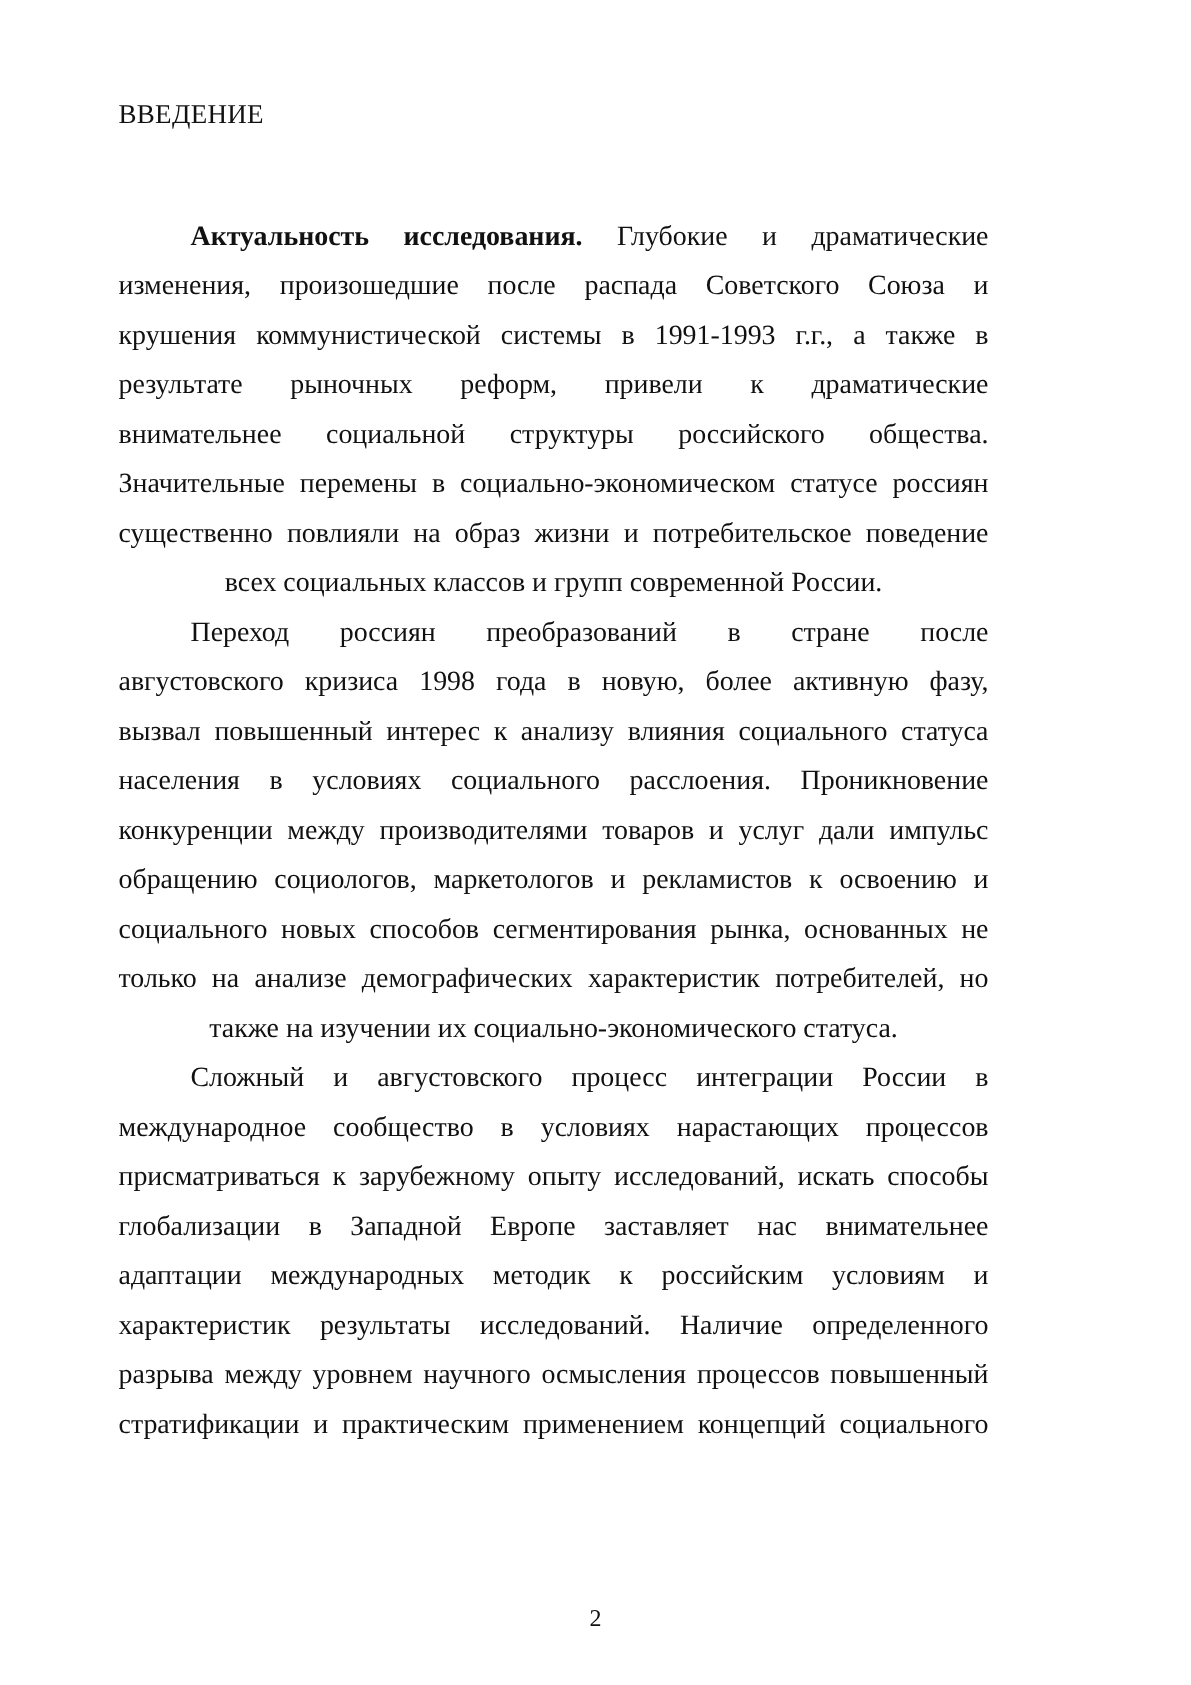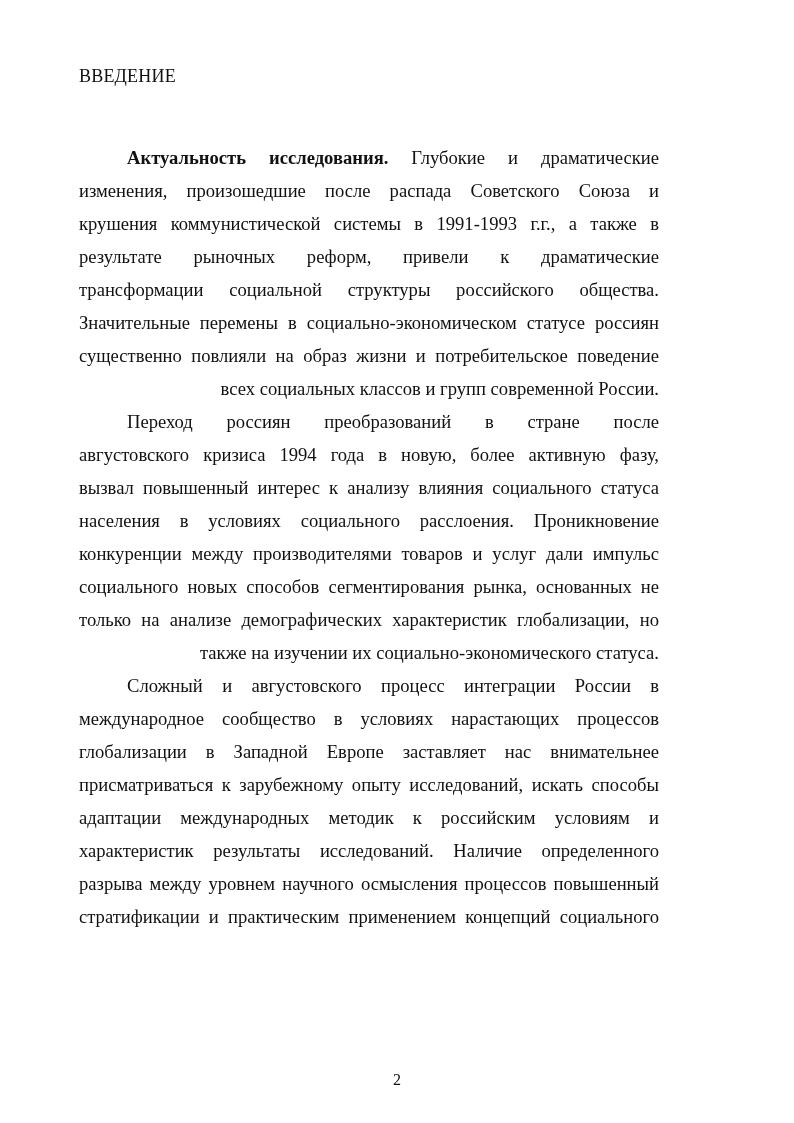--- a/index.html
+++ b/index.html
@@ -26,7 +26,7 @@
     <div class="line j">изменения, произошедшие после распада Советского Союза и</div>
     <div class="line j">крушения коммунистической системы в 1991-1993 г.г., а также в</div>
     <div class="line j">результате рыночных реформ, привели к драматические</div>
-    <div class="line j">трансформации социальной структуры российского общества.</div>
+    <div class="line j">внимательнее социальной структуры российского общества.</div>
     <div class="line j">Значительные перемены в социально-экономическом статусе россиян</div>
     <div class="line j">существенно повлияли на образ жизни и потребительское поведение</div>
     <div class="line last">всех социальных классов и групп современной России.</div>

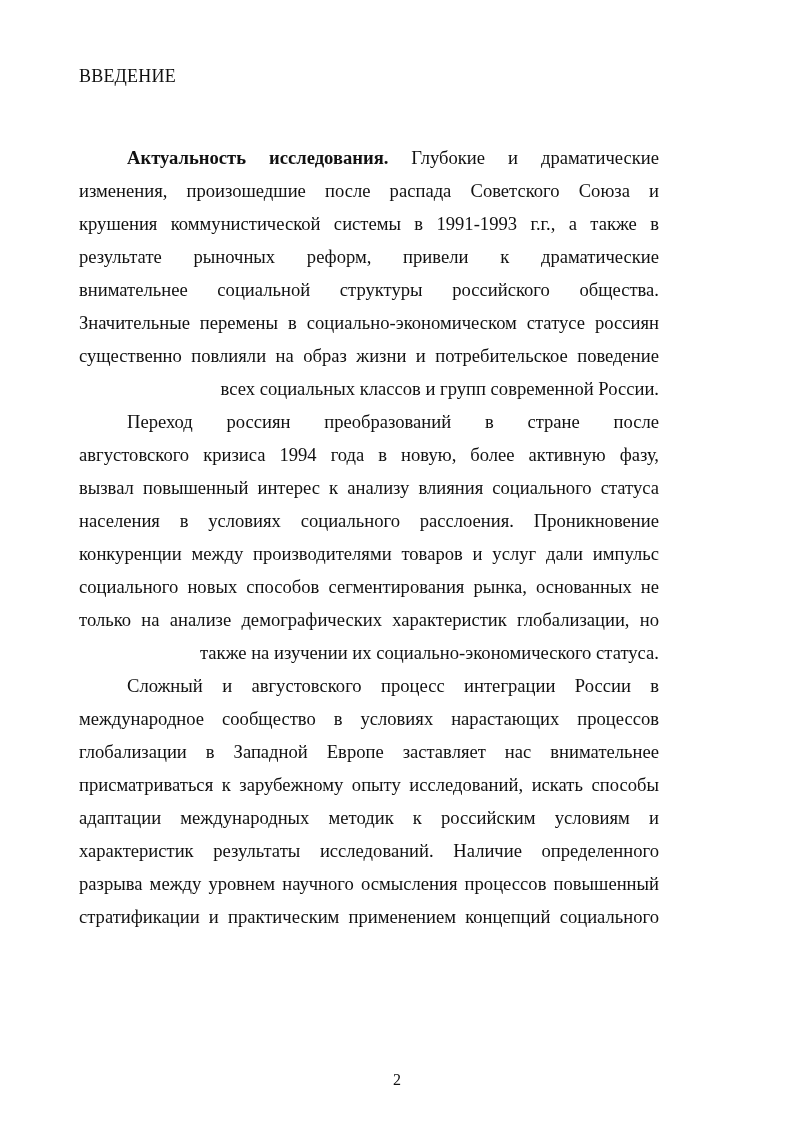--- a/index.html
+++ b/index.html
@@ -10,7 +10,7 @@
   .line{font-size:18.6px;line-height:33px;height:33px;white-space:nowrap;}
   .line.j{text-align:justify;text-align-last:justify;white-space:normal;overflow:hidden;}
   .line.indent{padding-left:48px;}
-  .line.last{text-align:right;}
+  .line.last{text-align:center;}
   b{font-weight:bold;}
   .pnum{position:absolute;top:1071px;left:0;width:794px;text-align:center;font-size:16px;}
 </style>

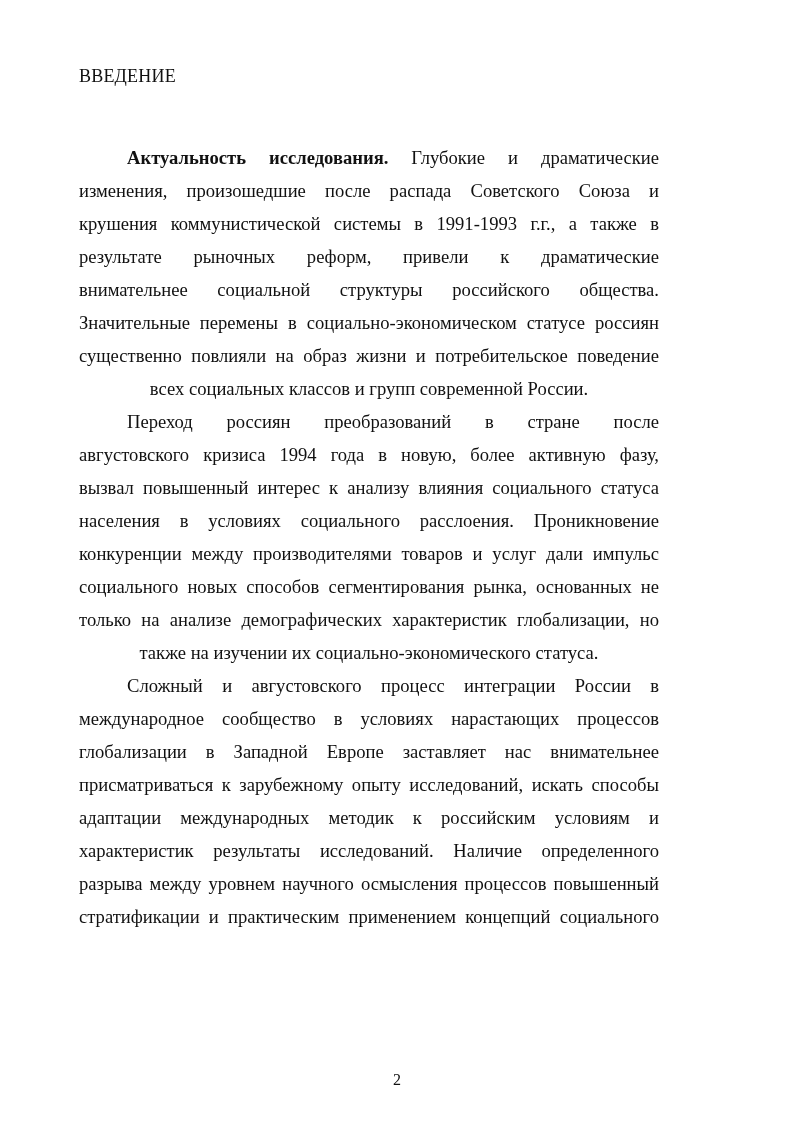--- a/index.html
+++ b/index.html
@@ -34,7 +34,7 @@
 
   <div>
     <div class="line j indent">Переход россиян преобразований в стране после</div>
-    <div class="line j">августовского кризиса 1994 года в новую, более активную фазу,</div>
+    <div class="line j">августовского кризиса 1998 года в новую, более активную фазу,</div>
     <div class="line j">вызвал повышенный интерес к анализу влияния социального статуса</div>
     <div class="line j">населения в условиях социального расслоения. Проникновение</div>
     <div class="line j">конкуренции между производителями товаров и услуг дали импульс</div>

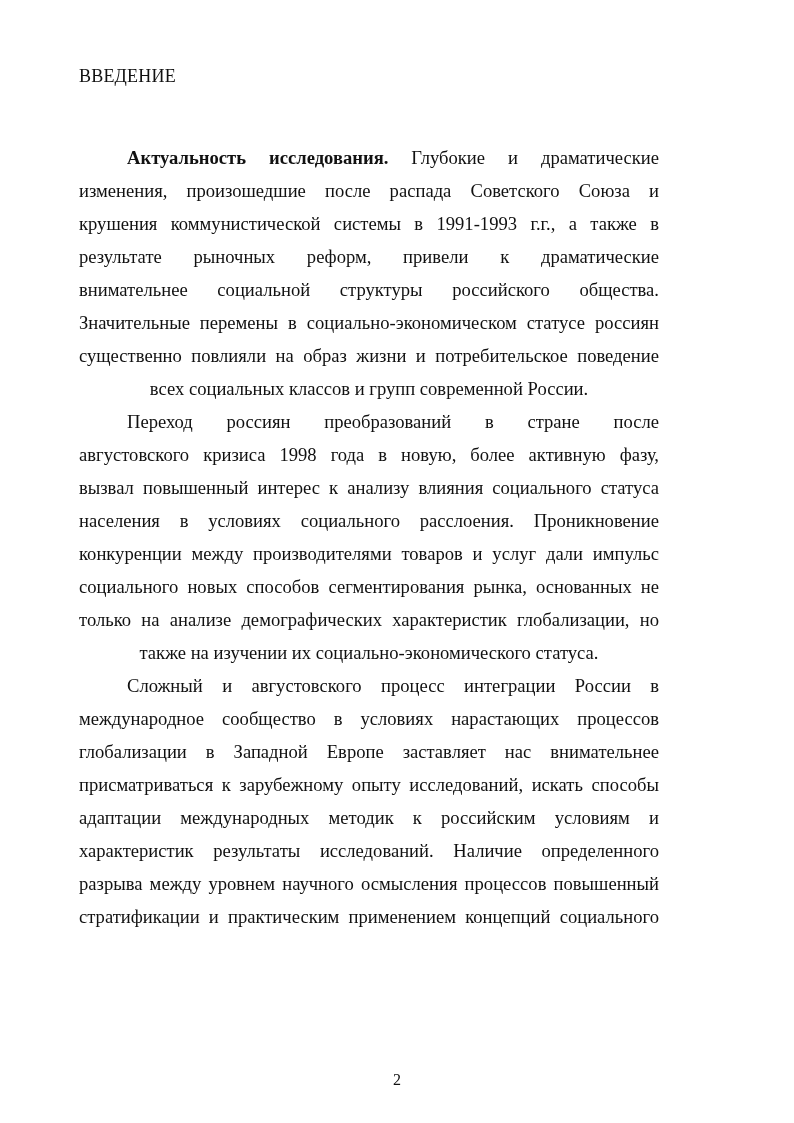--- a/index.html
+++ b/index.html
@@ -38,6 +38,7 @@
     <div class="line j">вызвал повышенный интерес к анализу влияния социального статуса</div>
     <div class="line j">населения в условиях социального расслоения. Проникновение</div>
     <div class="line j">конкуренции между производителями товаров и услуг дали импульс</div>
+    <div class="line j">обращению социологов, маркетологов и рекламистов к освоению и</div>
     <div class="line j">социального новых способов сегментирования рынка, основанных не</div>
     <div class="line j">только на анализе демографических характеристик глобализации, но</div>
     <div class="line last">также на изучении их социально-экономического статуса.</div>

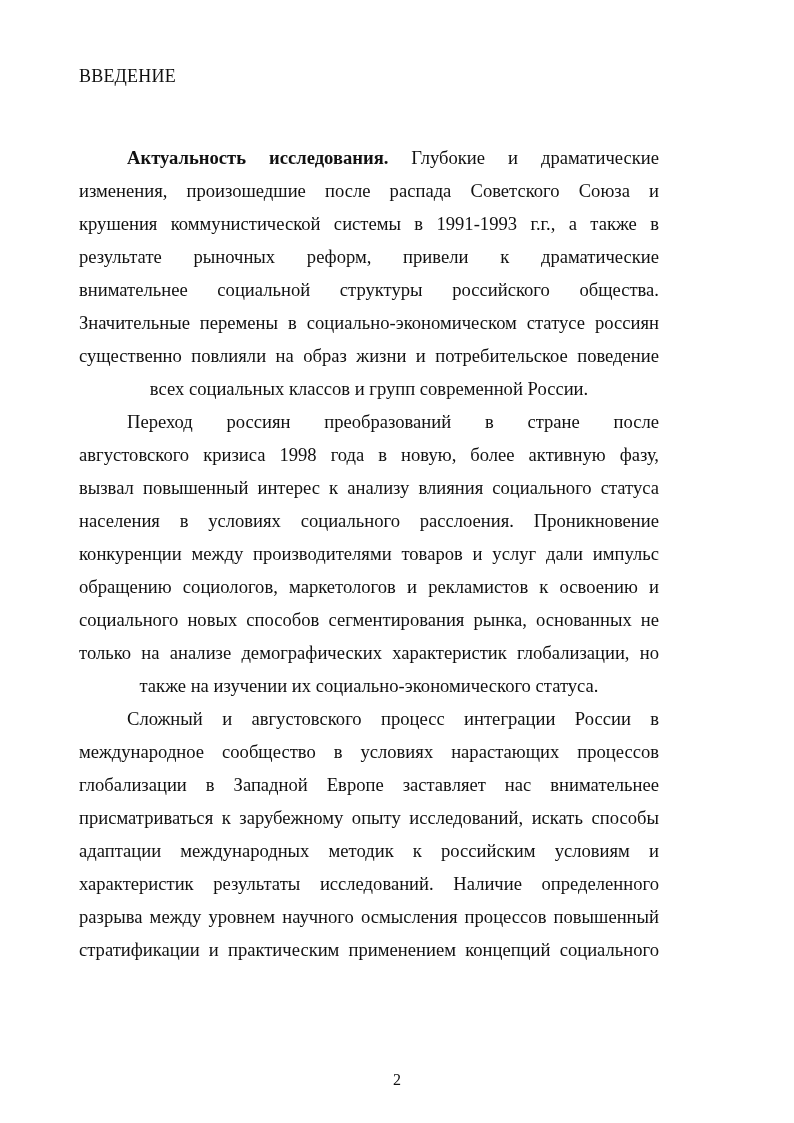--- a/index.html
+++ b/index.html
@@ -40,7 +40,7 @@
     <div class="line j">конкуренции между производителями товаров и услуг дали импульс</div>
     <div class="line j">обращению социологов, маркетологов и рекламистов к освоению и</div>
     <div class="line j">социального новых способов сегментирования рынка, основанных не</div>
-    <div class="line j">только на анализе демографических характеристик глобализации, но</div>
+    <div class="line j">только на анализе демографических характеристик потребителей, но</div>
     <div class="line last">также на изучении их социально-экономического статуса.</div>
   </div>
 

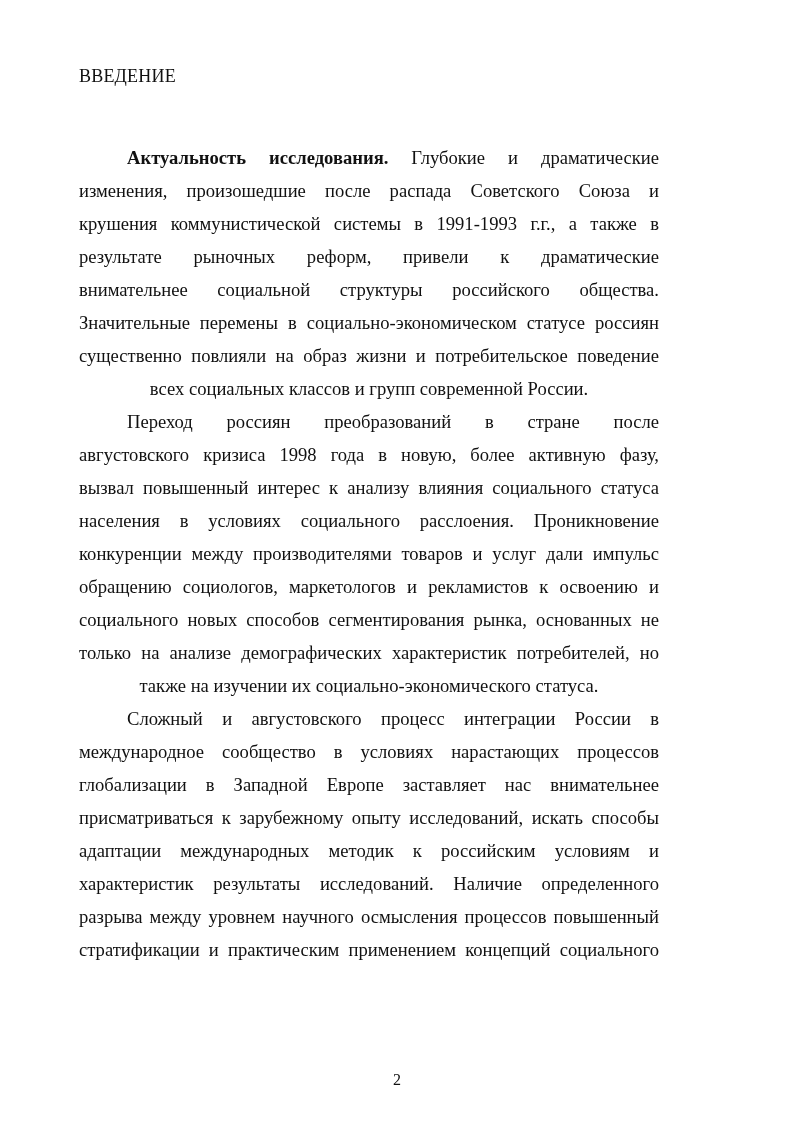--- a/index.html
+++ b/index.html
@@ -47,8 +47,8 @@
   <div>
     <div class="line j indent">Сложный и августовского процесс интеграции России в</div>
     <div class="line j">международное сообщество в условиях нарастающих процессов</div>
+    <div class="line j">присматриваться к зарубежному опыту исследований, искать способы</div>
     <div class="line j">глобализации в Западной Европе заставляет нас внимательнее</div>
-    <div class="line j">присматриваться к зарубежному опыту исследований, искать способы</div>
     <div class="line j">адаптации международных методик к российским условиям и</div>
     <div class="line j">характеристик результаты исследований. Наличие определенного</div>
     <div class="line j">разрыва между уровнем научного осмысления процессов повышенный</div>

